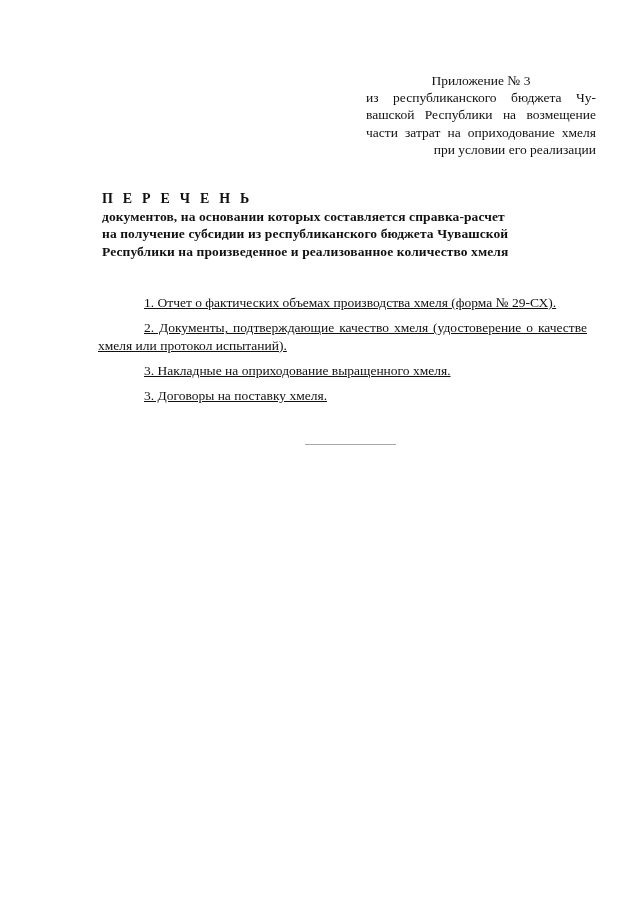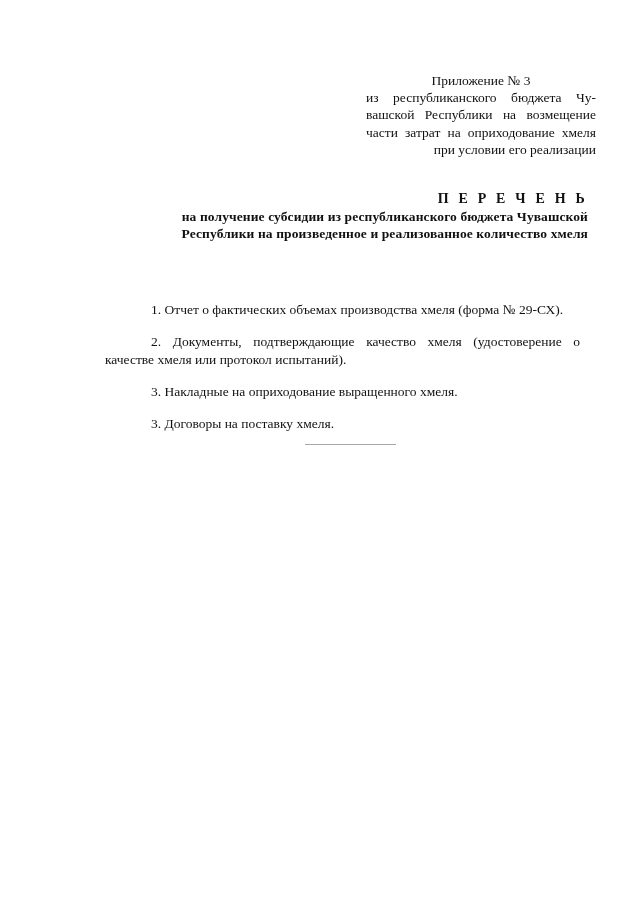--- a/index.html
+++ b/index.html
@@ -35,10 +35,10 @@
     }
     .heading {
       position: absolute;
-      left: 88px;
+      left: 102px;
       top: 190px;
       width: 500px;
-      text-align: right;
+      text-align: left;
       font-weight: bold;
     }
     .heading .main {

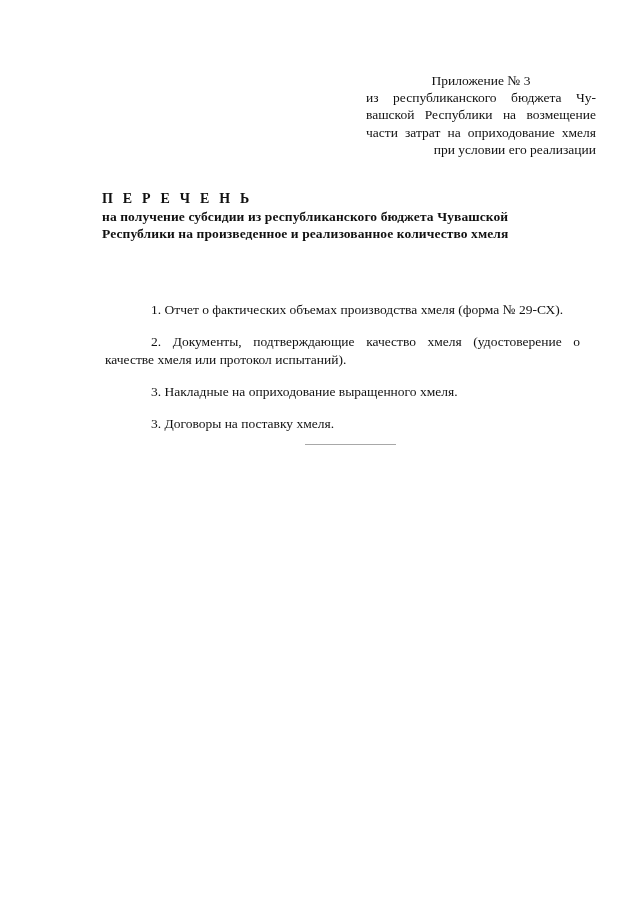--- a/index.html
+++ b/index.html
@@ -89,6 +89,7 @@
 
 <div class="heading">
   <div class="main">П Е Р Е Ч Е Н Ь</div>
+  <div class="sub">документов, на основании которых составляется справка-расчет</div>
   <div class="sub">на получение субсидии из республиканского бюджета Чувашской</div>
   <div class="sub">Республики на произведенное и реализованное количество хмеля</div>
 </div>

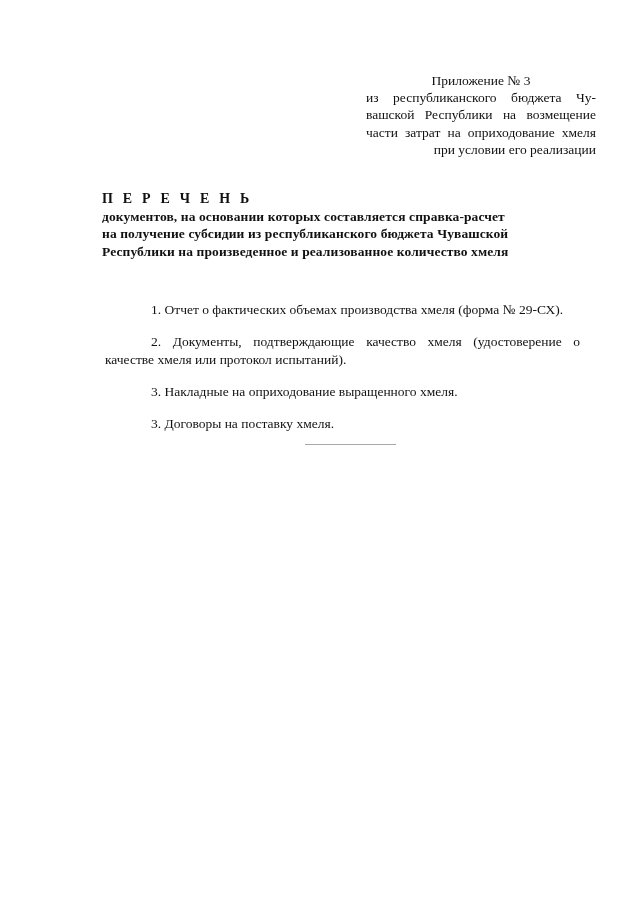--- a/index.html
+++ b/index.html
@@ -62,7 +62,8 @@
     .list .item {
       text-indent: 46px;
       text-align: justify;
-      margin: 15px;
+      margin: 8px;
+      text-decoration: underline;
     }
     .list .item.full {
       text-align: justify;

